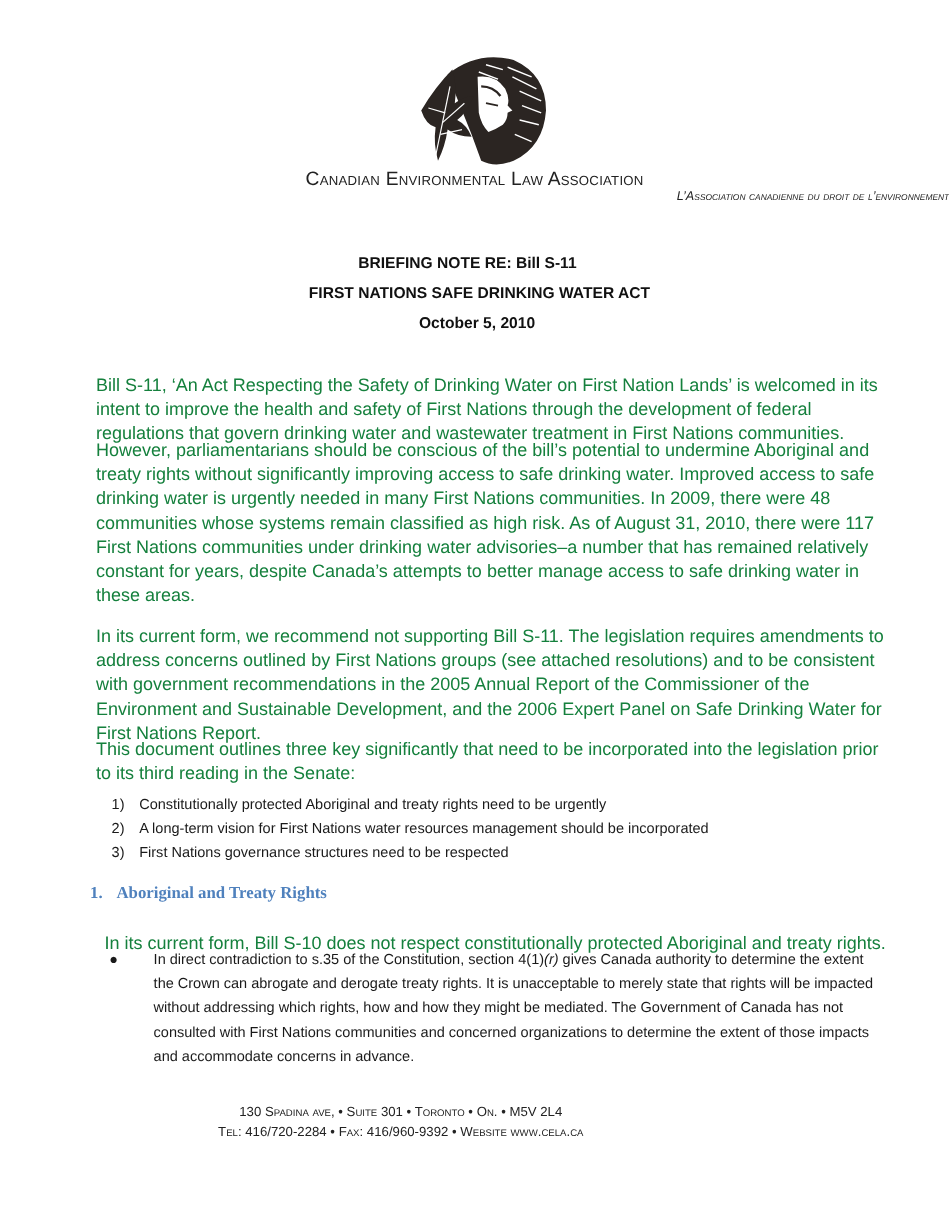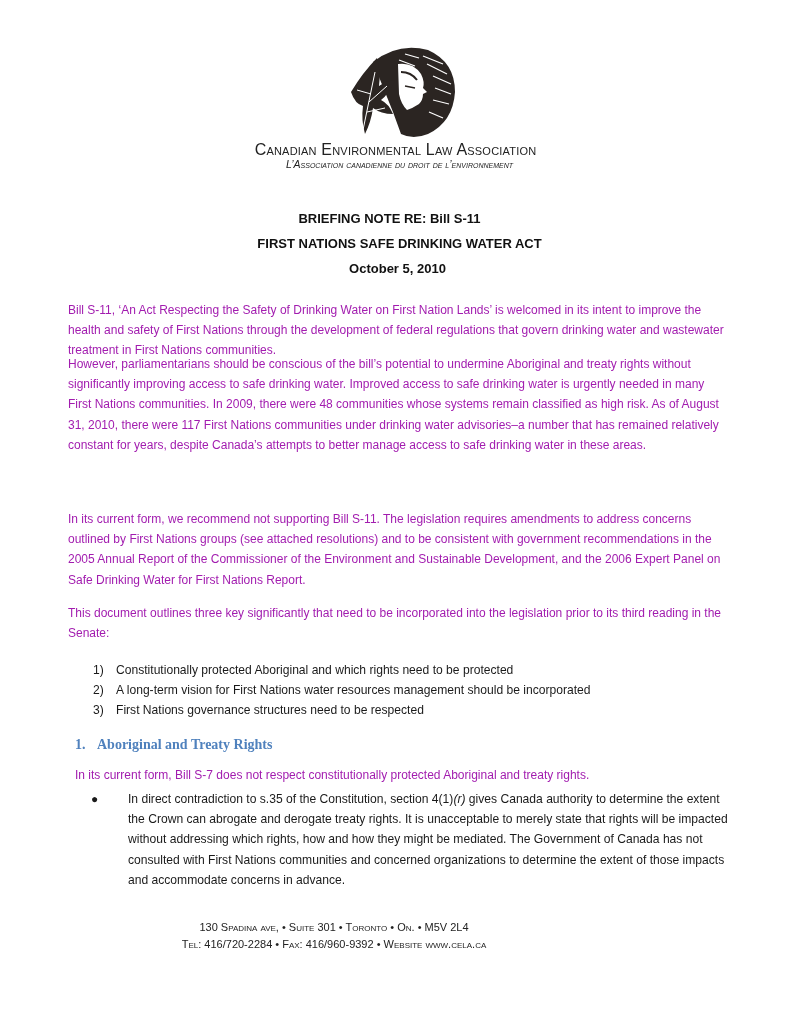--- a/index.html
+++ b/index.html
@@ -38,7 +38,7 @@
       position: absolute;
       left: 0;
       width: 791px;
-      text-align: center;
+      text-align: right;
       top: 158px;
       font-family: "Liberation Sans", sans-serif;
       font-size: 10.5px;

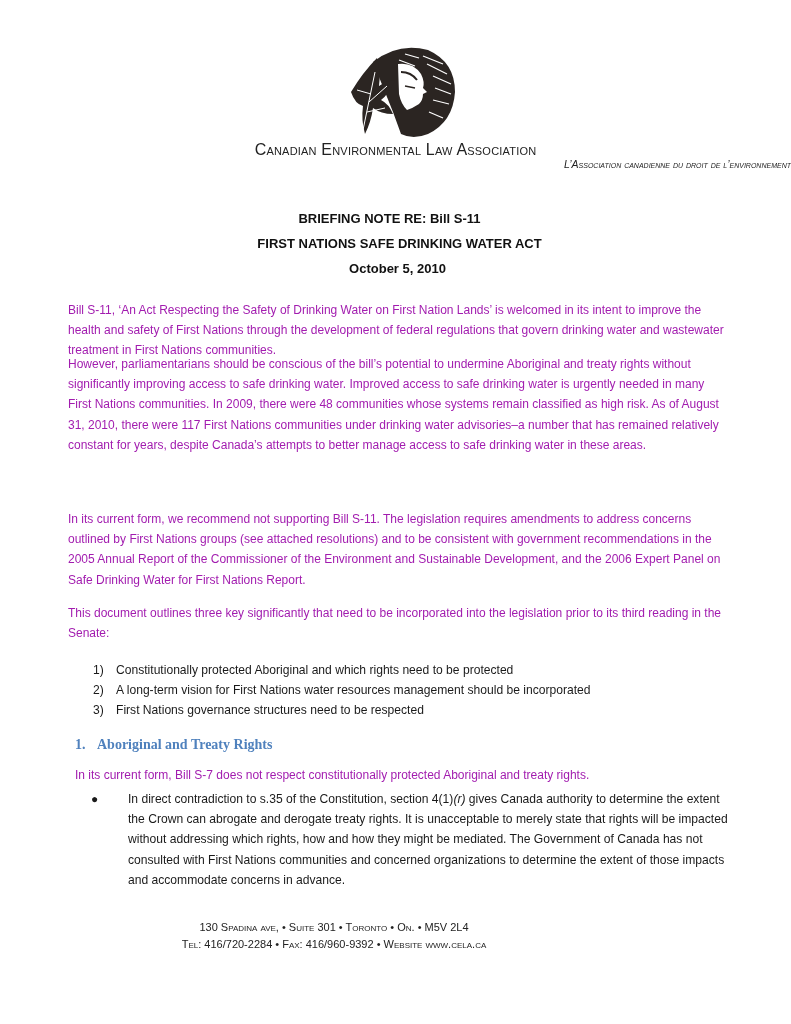--- a/index.html
+++ b/index.html
@@ -66,10 +66,10 @@
       left: 68px;
       width: 660px;
       font-family: "Liberation Sans", sans-serif;
-      font-size: 12px;
+      font-size: 15px;
       line-height: 20.2px;
-      color: #a21caf;
-      margin: 0;
+      color: #15803d;
+      margin: 12px;
     }
     .p1 { top: 300px; }
     .p2 { top: 354px; }

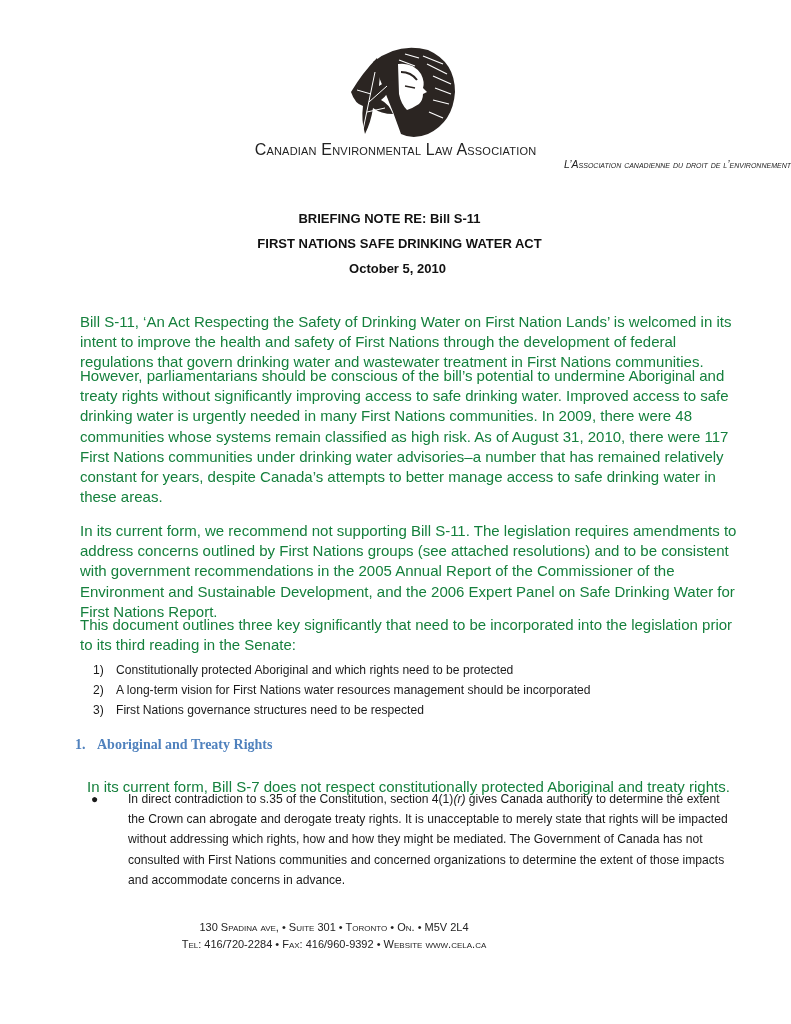--- a/index.html
+++ b/index.html
@@ -190,7 +190,7 @@
 <ol class="numlist">
   <li>
     <span class="num">1)</span>
-    <span>Constitutionally protected Aboriginal and which rights need to be protected</span>
+    <span>Constitutionally protected Aboriginal and treaty rights need to be urgently</span>
   </li>
   <li>
     <span class="num">2)</span>

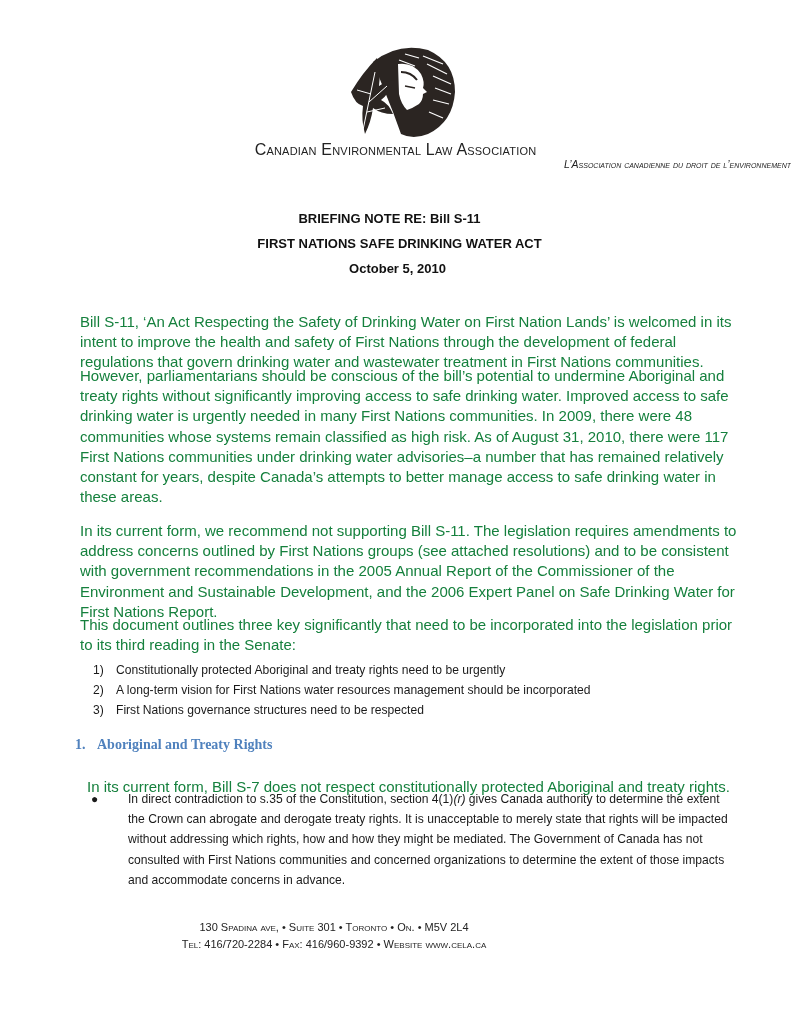--- a/index.html
+++ b/index.html
@@ -207,7 +207,7 @@
   <span>Aboriginal and Treaty Rights</span>
 </div>
 
-<p class="para p5">In its current form, Bill S-7 does not respect constitutionally protected Aboriginal and treaty rights.</p>
+<p class="para p5">In its current form, Bill S-10 does not respect constitutionally protected Aboriginal and treaty rights.</p>
 
 <div class="bullet-item">
   <span class="bullet">●</span>

